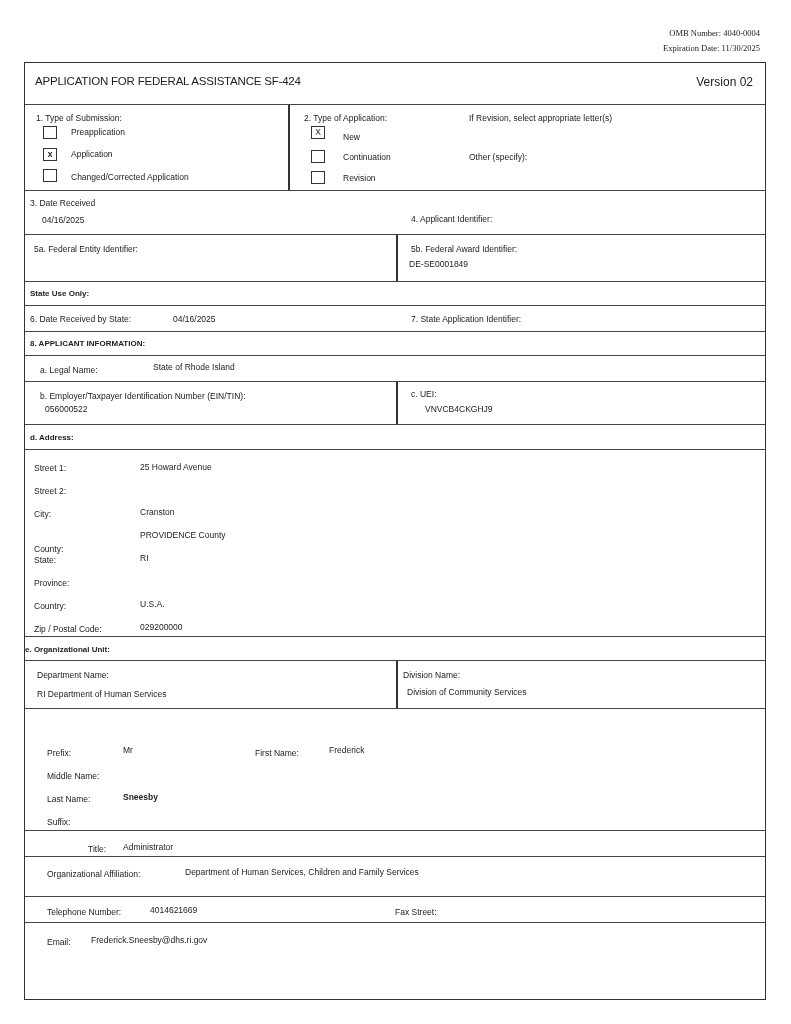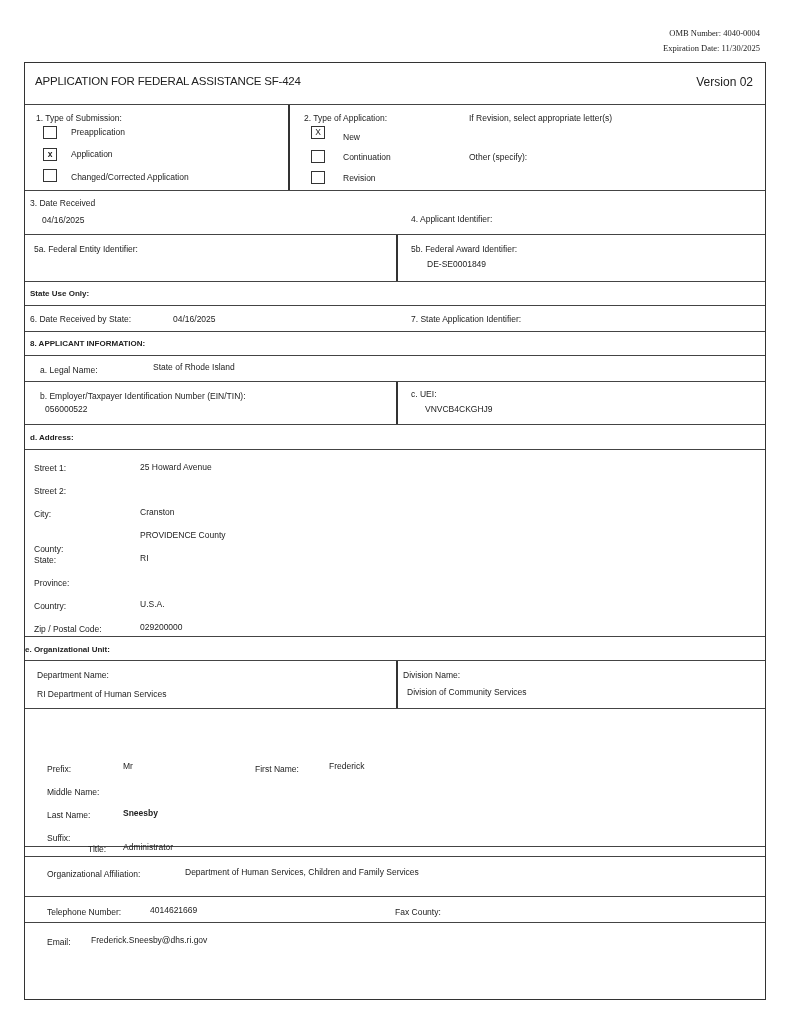--- a/index.html
+++ b/index.html
@@ -61,7 +61,7 @@
     <div class="vsep" style="left:371px;"></div>
     <span class="abs" style="left:9px;top:9px;">5a. Federal Entity Identifier:</span>
     <span class="abs" style="left:386px;top:9px;">5b. Federal Award Identifier:</span>
-    <span class="abs" style="left:402px;top:24px;">DE-SE0001849</span>
+    <span class="abs" style="left:384px;top:24px;">DE-SE0001849</span>
   </div>
 
   <div class="row" style="top:219px;height:24px;">

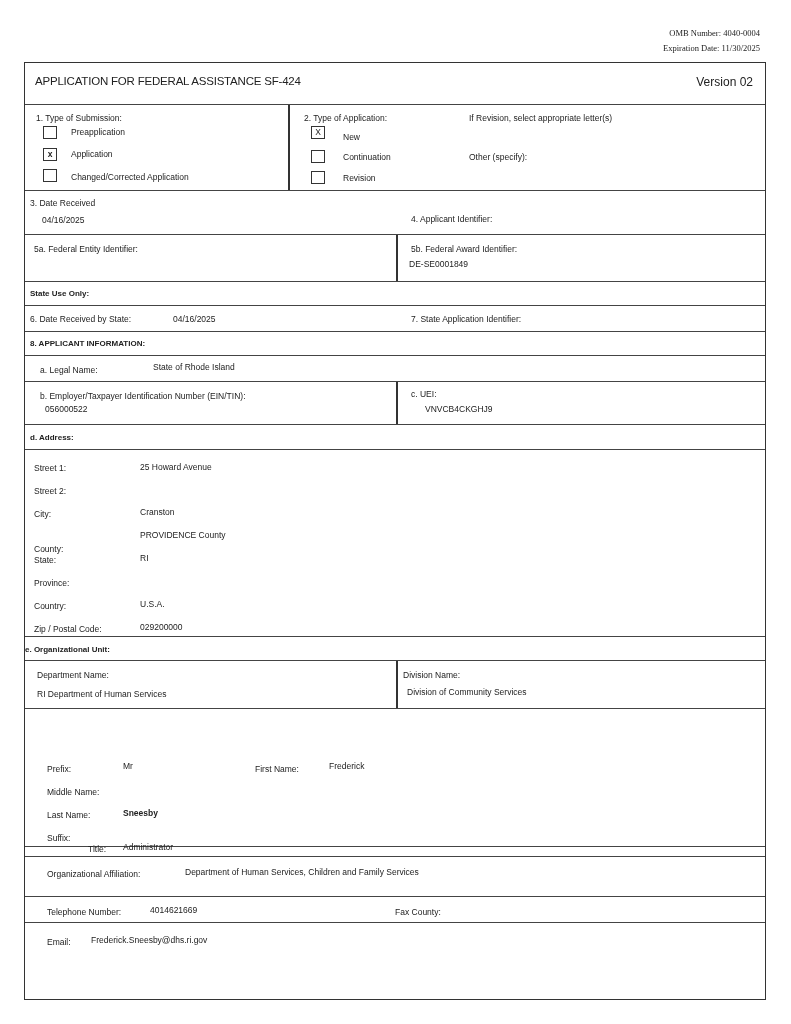--- a/index.html
+++ b/index.html
@@ -125,7 +125,7 @@
   </div>
 
 
-  <div class="row" style="top:684px;height:100px;">
+  <div class="row" style="top:668px;height:100px;">
     <span class="abs" style="left:22px;top:17px;">Prefix:</span>
     <span class="abs" style="left:98px;top:14px;">Mr</span>
     <span class="abs" style="left:230px;top:17px;">First Name:</span>

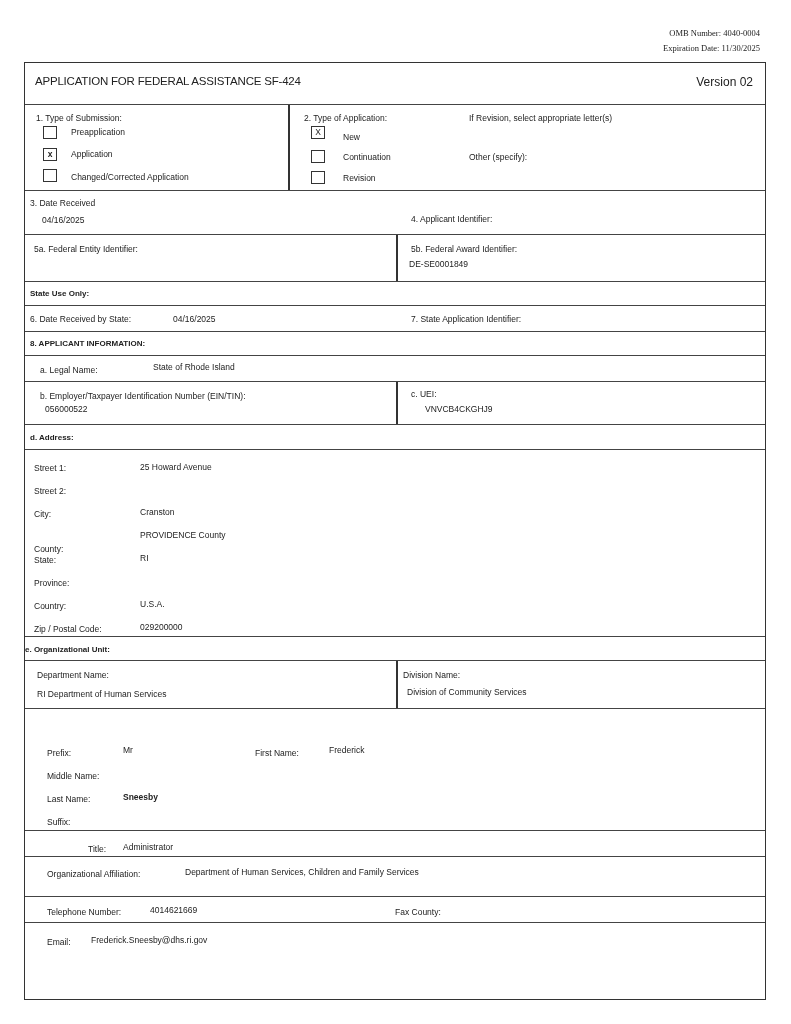--- a/index.html
+++ b/index.html
@@ -149,7 +149,7 @@
   <div class="row" style="top:834px;height:26px;">
     <span class="abs" style="left:22px;top:10px;">Telephone Number:</span>
     <span class="abs" style="left:125px;top:8px;">4014621669</span>
-    <span class="abs" style="left:370px;top:10px;">Fax County:</span>
+    <span class="abs" style="left:370px;top:10px;">Fax Street:</span>
   </div>
 
   <div style="position:absolute;left:0;right:0;top:860px;height:76px;">

